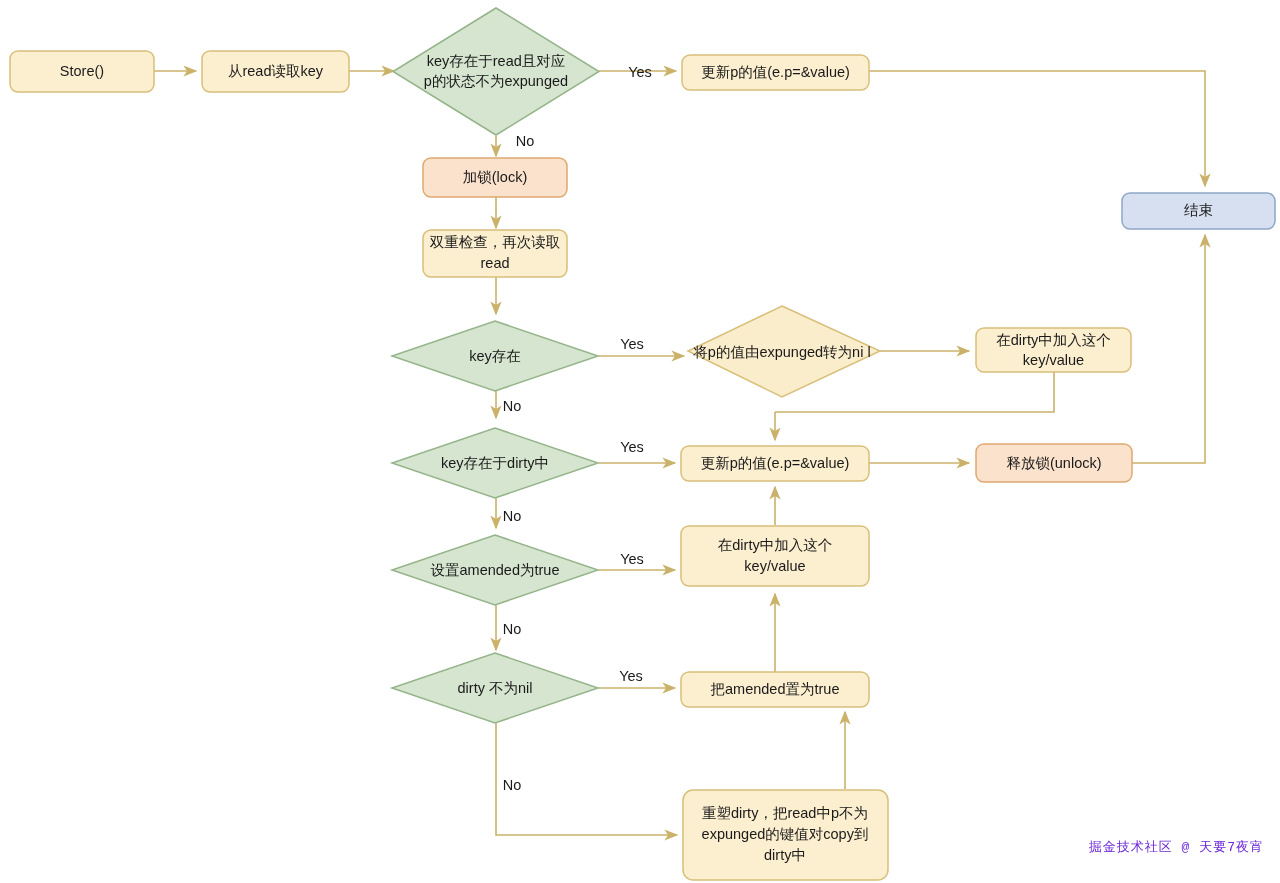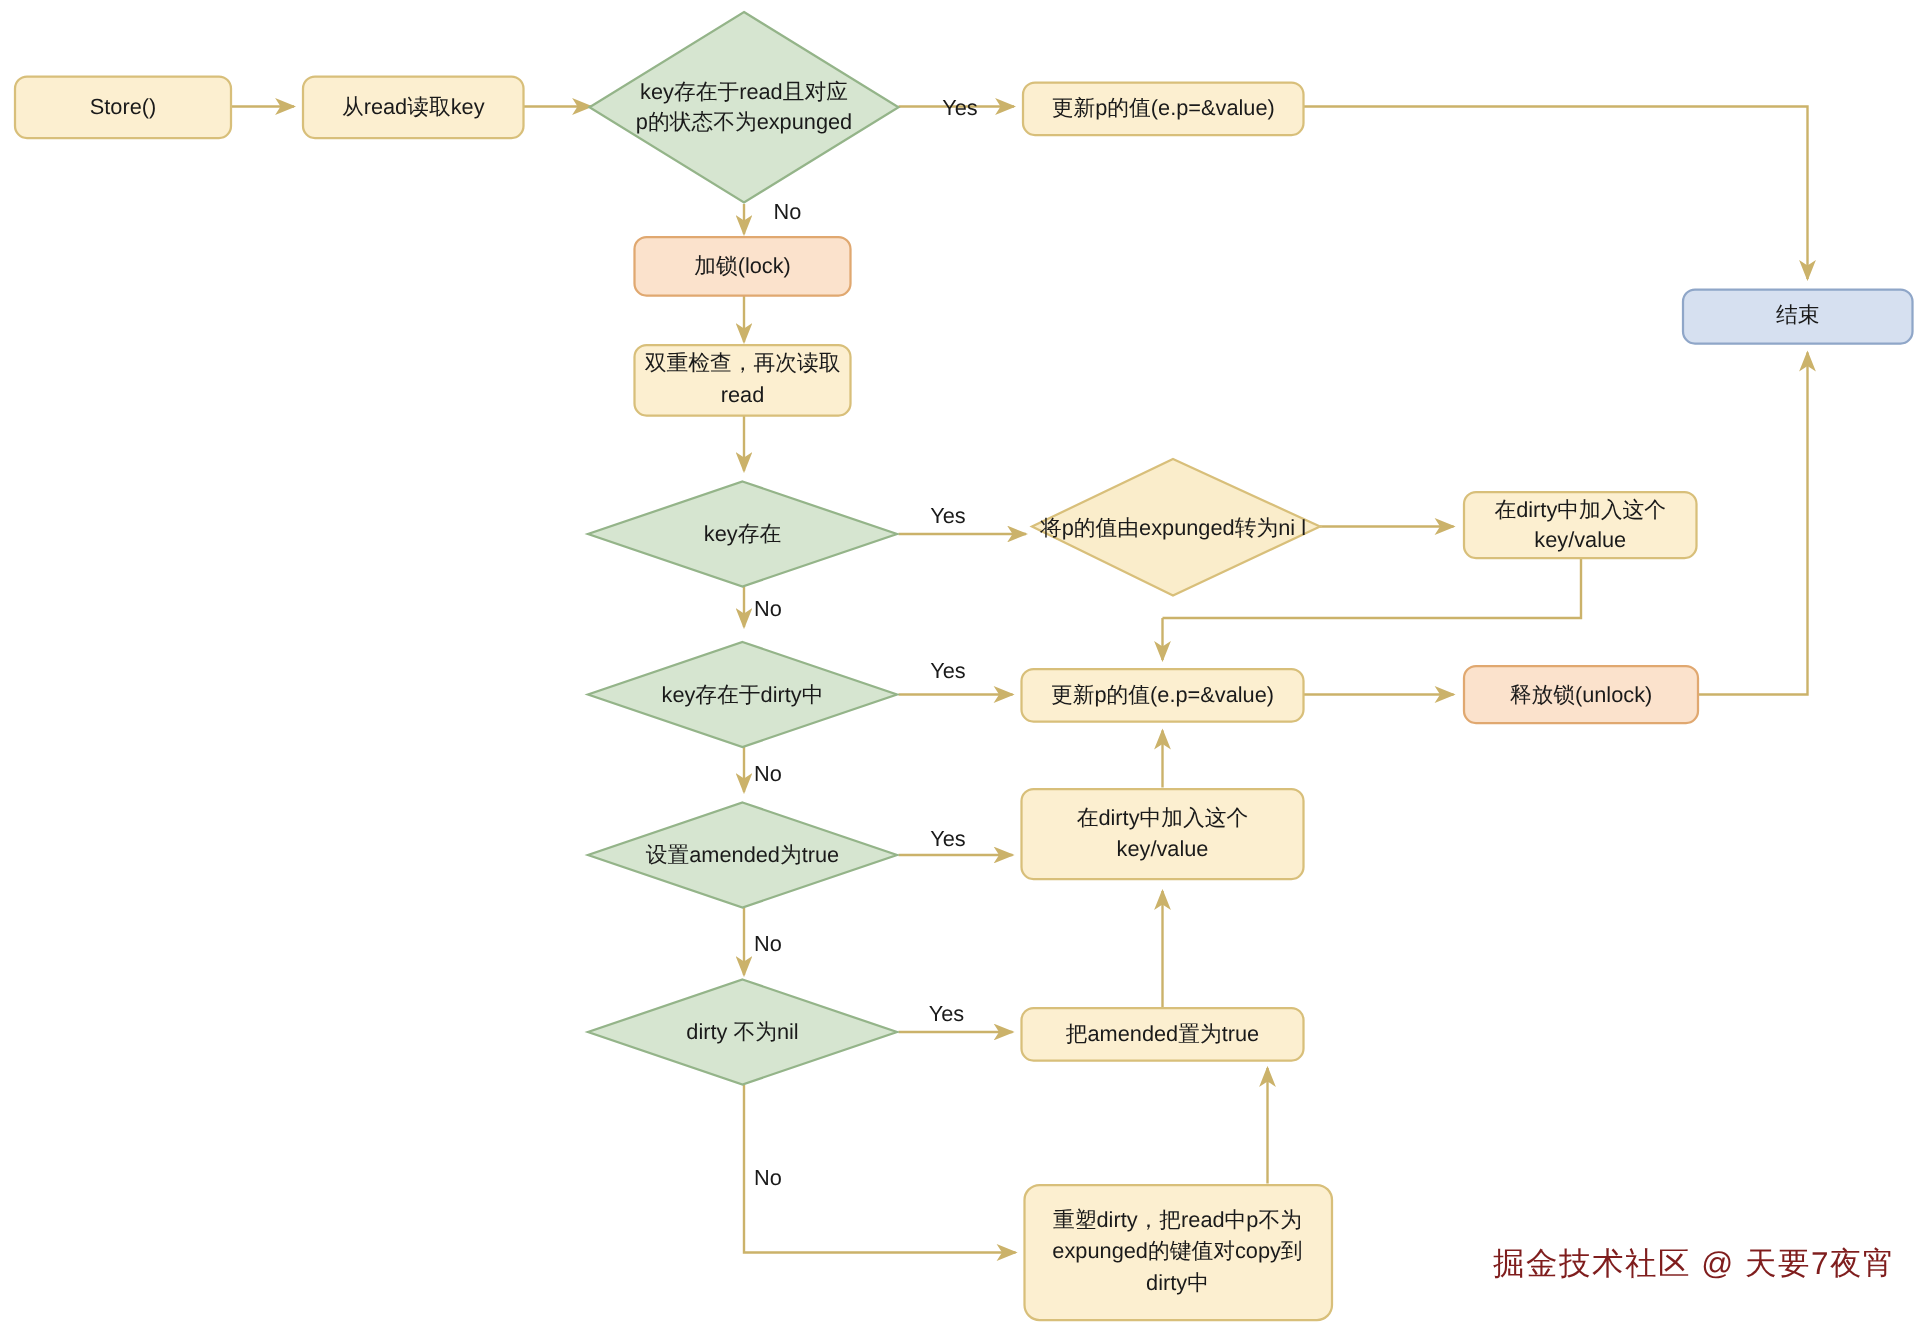--- a/index.html
+++ b/index.html
@@ -40,9 +40,9 @@
     position: absolute;
     right: 16px;
     bottom: 27px;
-    font-family: Liberation Sans, sans-serif;
-    font-size: 21px;
-    color: #7f1d1d;
+    font-family: Liberation Mono, monospace;
+    font-size: 13px;
+    color: #6d28d9;
     letter-spacing: 1px;
     white-space: nowrap;
     user-select: none;

